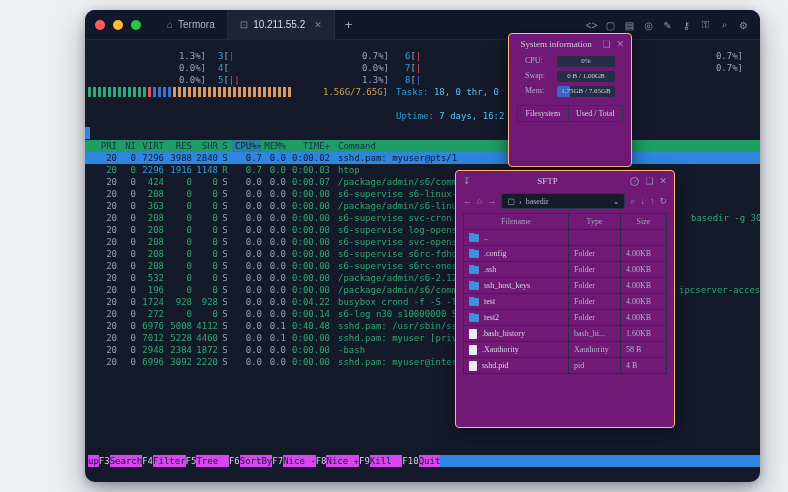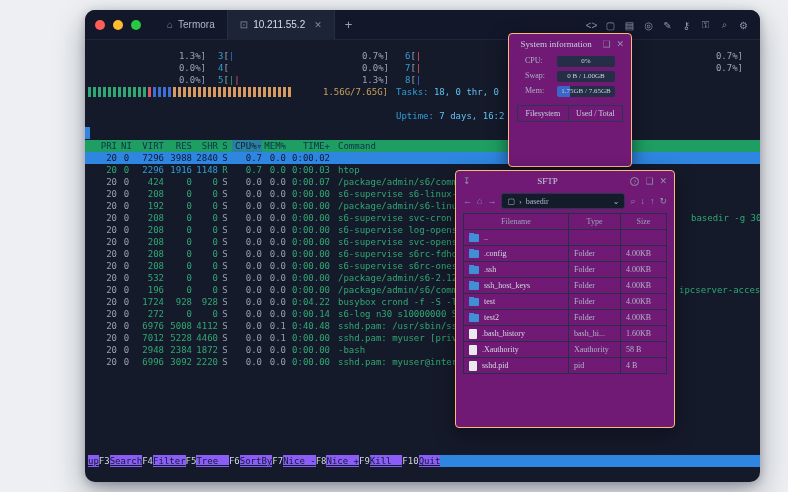--- a/index.html
+++ b/index.html
@@ -34,7 +34,7 @@
   .hrow { display:flex; align-items:center; padding-left:2px; }
   .thead { background:#1e9e63; color:#11304a; }
   .thead .sort { background:#2b7fa0; color:#0d2133;text-align:right; }
-  .c-pri{width:30px;text-align:right}.c-ni{width:19px;text-align:center}
+  .c-pri{width:30px;text-align:right}.c-ni{width:19px;text-align:right}
   .c-virt{width:28px;text-align:right}.c-res{width:28px;text-align:right}
   .c-shr{width:26px;text-align:right}.c-s{width:14px;text-align:center}
   .c-cpu{width:30px;text-align:right}.c-mem{width:24px;text-align:right}

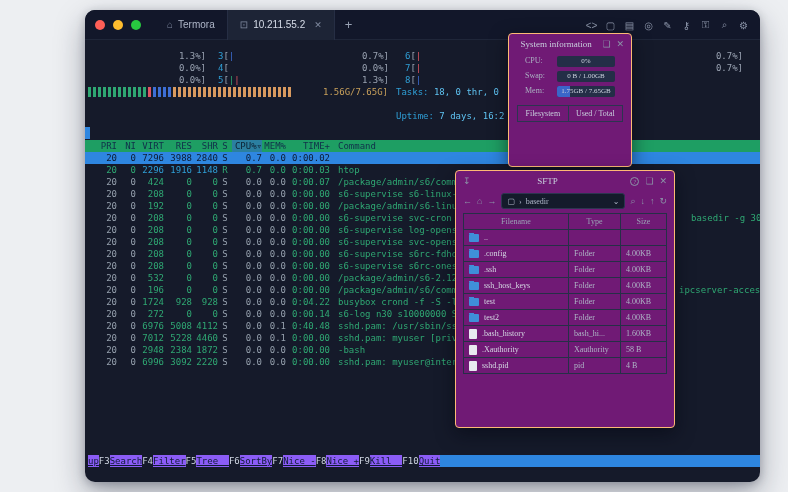--- a/index.html
+++ b/index.html
@@ -126,7 +126,7 @@
         <div class="trow " style="top: 70px;"><span class="abs " style="left: 311px;"><span class="cyan">Uptime: </span><span class="bcyan">7 days, 16:2</span></span></div>
         <div class="tabsliver" style="top: 87px;"></div>
         <div class="trow hrow thead" style="top: 100px;"><span class="c-pri">PRI</span><span class="c-ni">NI</span><span class="c-virt">VIRT</span><span class="c-res">RES</span><span class="c-shr">SHR</span><span class="c-s">S</span><span class="c-cpu sort">CPU%▿</span><span class="c-mem">MEM%</span><span class="c-time">TIME+</span><span class="c-cmd">Command</span></div>
-        <div class="trow hrow prow sel" style="top: 112px;"><span class="c-pri">20</span><span class="c-ni">0</span><span class="c-virt">7296</span><span class="c-res">3988</span><span class="c-shr">2840</span><span class="c-s">S</span><span class="c-cpu">0.7</span><span class="c-mem">0.0</span><span class="c-time">0:00.02</span></div>
+        <div class="trow hrow prow sel" style="top: 112px;"><span class="c-pri">20</span><span class="c-ni">0</span><span class="c-virt">7296</span><span class="c-res">3988</span><span class="c-shr">2840</span><span class="c-s">S</span><span class="c-cpu">0.7</span><span class="c-mem">0.0</span><span class="c-time">0:00.02</span><span class="c-cmd">sshd.pam: myuser@pts/1</span></div>
         <div class="trow hrow prow htoprow" style="top: 124px;"><span class="c-pri">20</span><span class="c-ni">0</span><span class="c-virt">2296</span><span class="c-res">1916</span><span class="c-shr">1148</span><span class="c-s">R</span><span class="c-cpu">0.7</span><span class="c-mem">0.0</span><span class="c-time">0:00.03</span><span class="c-cmd">htop</span></div>
         <div class="trow hrow prow" style="top: 136px;"><span class="c-pri">20</span><span class="c-ni">0</span><span class="c-virt">424</span><span class="c-res">0</span><span class="c-shr">0</span><span class="c-s">S</span><span class="c-cpu">0.0</span><span class="c-mem">0.0</span><span class="c-time">0:00.07</span><span class="c-cmd">/package/admin/s6/command/s6-</span></div>
         <div class="trow hrow prow" style="top: 148px;"><span class="c-pri">20</span><span class="c-ni">0</span><span class="c-virt">208</span><span class="c-res">0</span><span class="c-shr">0</span><span class="c-s">S</span><span class="c-cpu">0.0</span><span class="c-mem">0.0</span><span class="c-time">0:00.00</span><span class="c-cmd">s6-supervise s6-linux-init-sh</span></div>

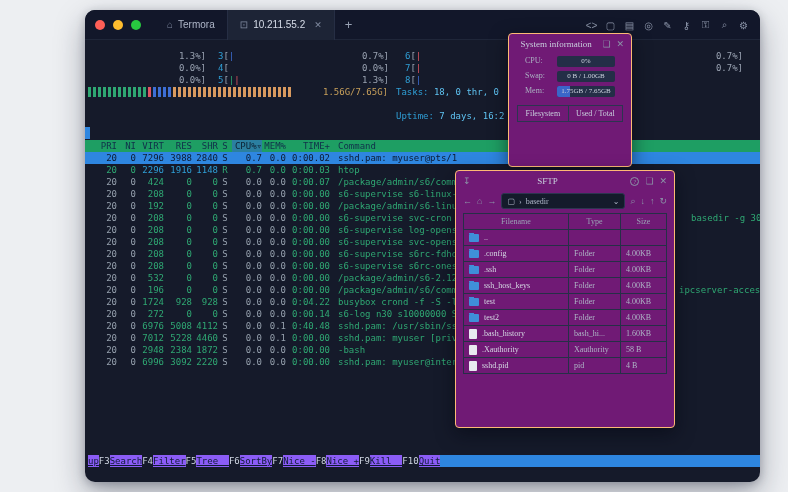--- a/index.html
+++ b/index.html
@@ -130,7 +130,7 @@
         <div class="trow hrow prow htoprow" style="top: 124px;"><span class="c-pri">20</span><span class="c-ni">0</span><span class="c-virt">2296</span><span class="c-res">1916</span><span class="c-shr">1148</span><span class="c-s">R</span><span class="c-cpu">0.7</span><span class="c-mem">0.0</span><span class="c-time">0:00.03</span><span class="c-cmd">htop</span></div>
         <div class="trow hrow prow" style="top: 136px;"><span class="c-pri">20</span><span class="c-ni">0</span><span class="c-virt">424</span><span class="c-res">0</span><span class="c-shr">0</span><span class="c-s">S</span><span class="c-cpu">0.0</span><span class="c-mem">0.0</span><span class="c-time">0:00.07</span><span class="c-cmd">/package/admin/s6/command/s6-</span></div>
         <div class="trow hrow prow" style="top: 148px;"><span class="c-pri">20</span><span class="c-ni">0</span><span class="c-virt">208</span><span class="c-res">0</span><span class="c-shr">0</span><span class="c-s">S</span><span class="c-cpu">0.0</span><span class="c-mem">0.0</span><span class="c-time">0:00.00</span><span class="c-cmd">s6-supervise s6-linux-init-sh</span></div>
-        <div class="trow hrow prow" style="top: 160px;"><span class="c-pri">20</span><span class="c-ni">0</span><span class="c-virt">192</span><span class="c-res">0</span><span class="c-shr">0</span><span class="c-s">S</span><span class="c-cpu">0.0</span><span class="c-mem">0.0</span><span class="c-time">0:00.00</span><span class="c-cmd">/package/admin/s6-linux-init/</span></div>
+        <div class="trow hrow prow" style="top: 160px;"><span class="c-pri">20</span><span class="c-ni">0</span><span class="c-virt">363</span><span class="c-res">0</span><span class="c-shr">0</span><span class="c-s">S</span><span class="c-cpu">0.0</span><span class="c-mem">0.0</span><span class="c-time">0:00.00</span><span class="c-cmd">/package/admin/s6-linux-init/</span></div>
         <div class="trow hrow prow" style="top: 172px;"><span class="c-pri">20</span><span class="c-ni">0</span><span class="c-virt">208</span><span class="c-res">0</span><span class="c-shr">0</span><span class="c-s">S</span><span class="c-cpu">0.0</span><span class="c-mem">0.0</span><span class="c-time">0:00.00</span><span class="c-cmd">s6-supervise svc-cron</span></div>
         <div class="trow hrow prow" style="top: 184px;"><span class="c-pri">20</span><span class="c-ni">0</span><span class="c-virt">208</span><span class="c-res">0</span><span class="c-shr">0</span><span class="c-s">S</span><span class="c-cpu">0.0</span><span class="c-mem">0.0</span><span class="c-time">0:00.00</span><span class="c-cmd">s6-supervise log-openssh-serv</span></div>
         <div class="trow hrow prow" style="top: 196px;"><span class="c-pri">20</span><span class="c-ni">0</span><span class="c-virt">208</span><span class="c-res">0</span><span class="c-shr">0</span><span class="c-s">S</span><span class="c-cpu">0.0</span><span class="c-mem">0.0</span><span class="c-time">0:00.00</span><span class="c-cmd">s6-supervise svc-openssh-serv</span></div>

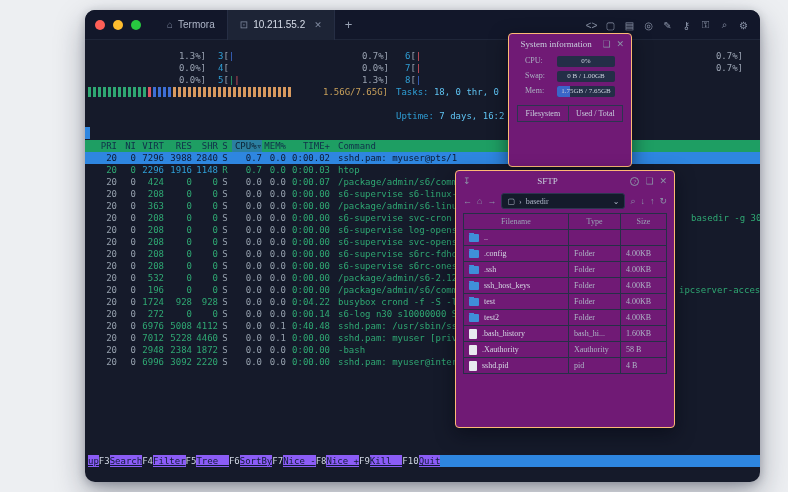--- a/index.html
+++ b/index.html
@@ -47,7 +47,7 @@
   .fnbar { display:flex; padding-left:3px; }
   .fnbar span { white-space:pre; }
   .fnkey { color:#cfd6e2; }
-  .fnlbl { background:#8b5cf6; color:#0d1b33;text-decoration:underline; }
+  .fnlbl { background:#d946ef; color:#0d1b33; }
   .fnfill { flex:1; background:#2e86e0; }
   
   .panel { position:absolute; background:#701a75; border:1px solid #fdba74; border-radius:4px;

